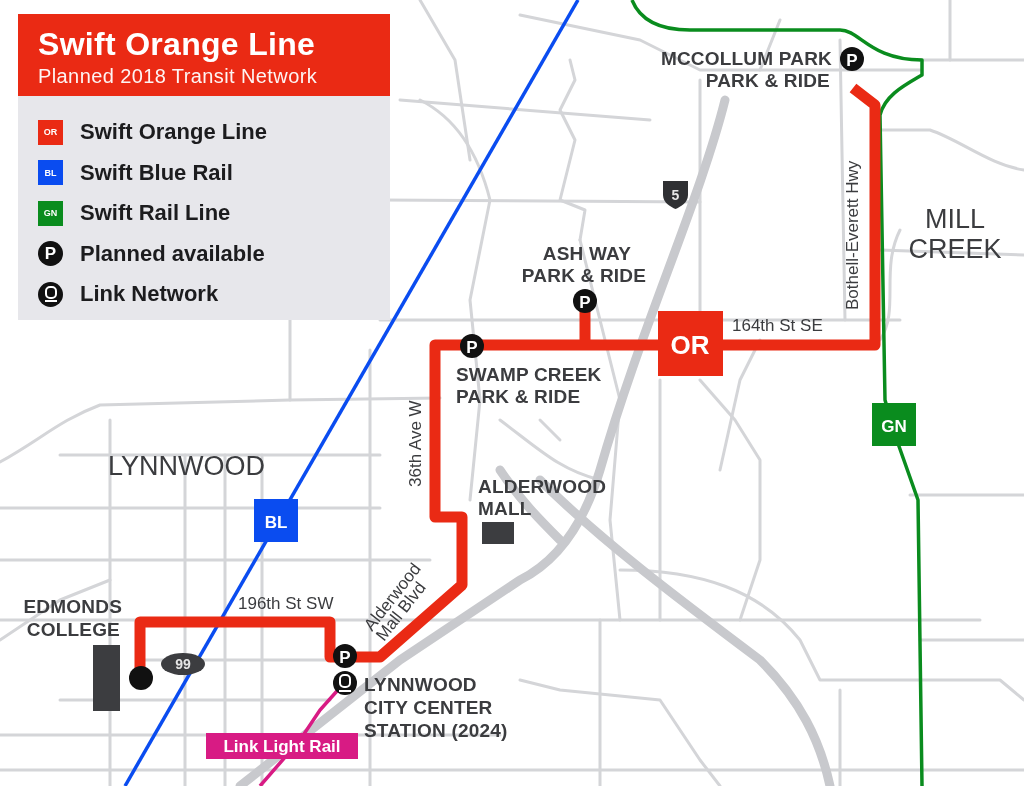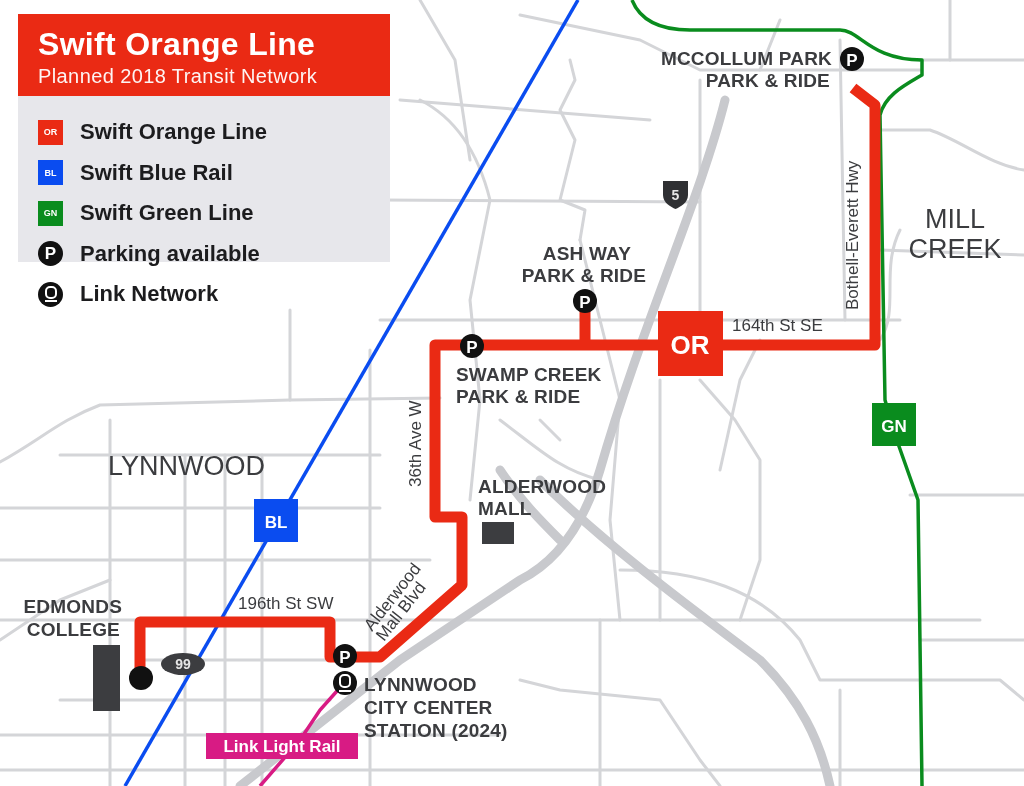--- a/index.html
+++ b/index.html
@@ -15,7 +15,7 @@
   .city { font-family:"Liberation Sans", sans-serif; fill:#3b3c3f; font-size:27px; }
   .street { font-family:"Liberation Sans", sans-serif; fill:#3b3c3f; font-size:17px; }
 
-  .legend { position:absolute; left:18px; top:14px; width:372px; height:248px; background:#e7e7eb; }
+  .legend { position:absolute; left:18px; top:14px; width:372px; height:306px; background:#e7e7eb; }
   .legend-head { background:#ea2a14; height:82px; padding:0 0 0 20px; box-sizing:border-box; color:#fff; }
   .legend-title { font-size:32px; font-weight:bold; line-height:1; padding-top:14px; letter-spacing:0.3px; }
   .legend-sub { font-size:20px; line-height:1; margin-top:6px; opacity:0.95; letter-spacing:0.4px; }

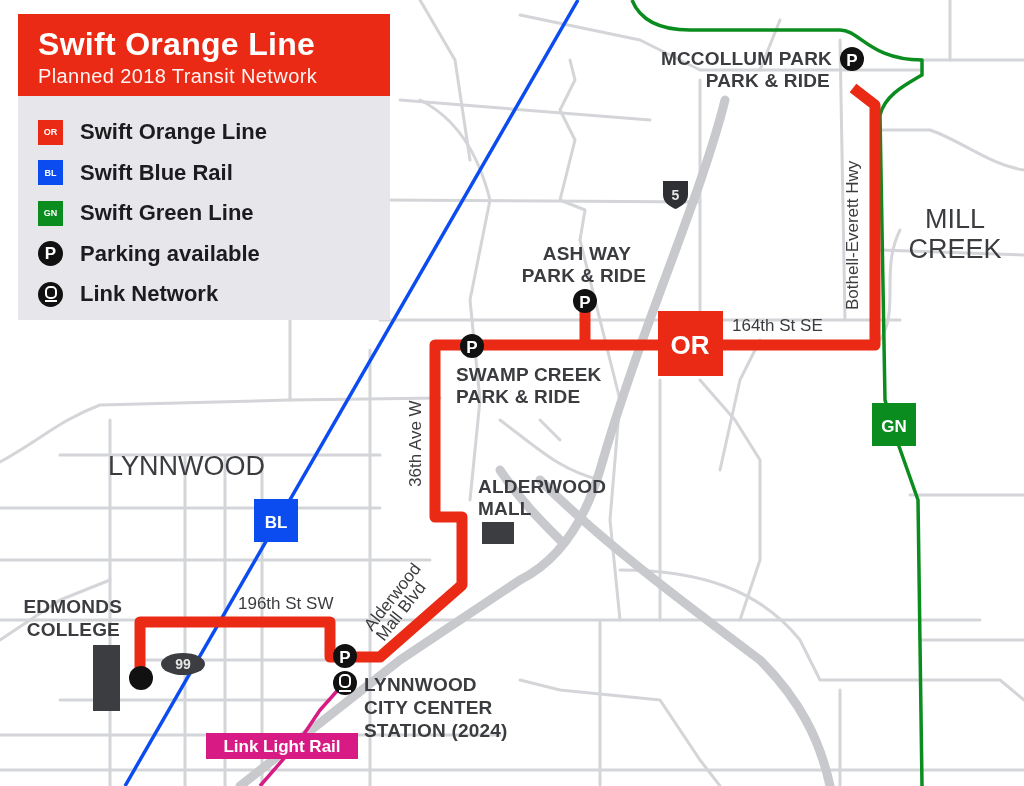--- a/index.html
+++ b/index.html
@@ -188,7 +188,7 @@
     </div>
     <div class="legend-item">
       <span class="badge" style="background:#0a8c1e">GN</span>
-      <span class="legend-label">Swift Green Line</span>
+      <span class="legend-label">Swift Rail Line</span>
     </div>
     <div class="legend-item">
       <span class="circ">P</span>

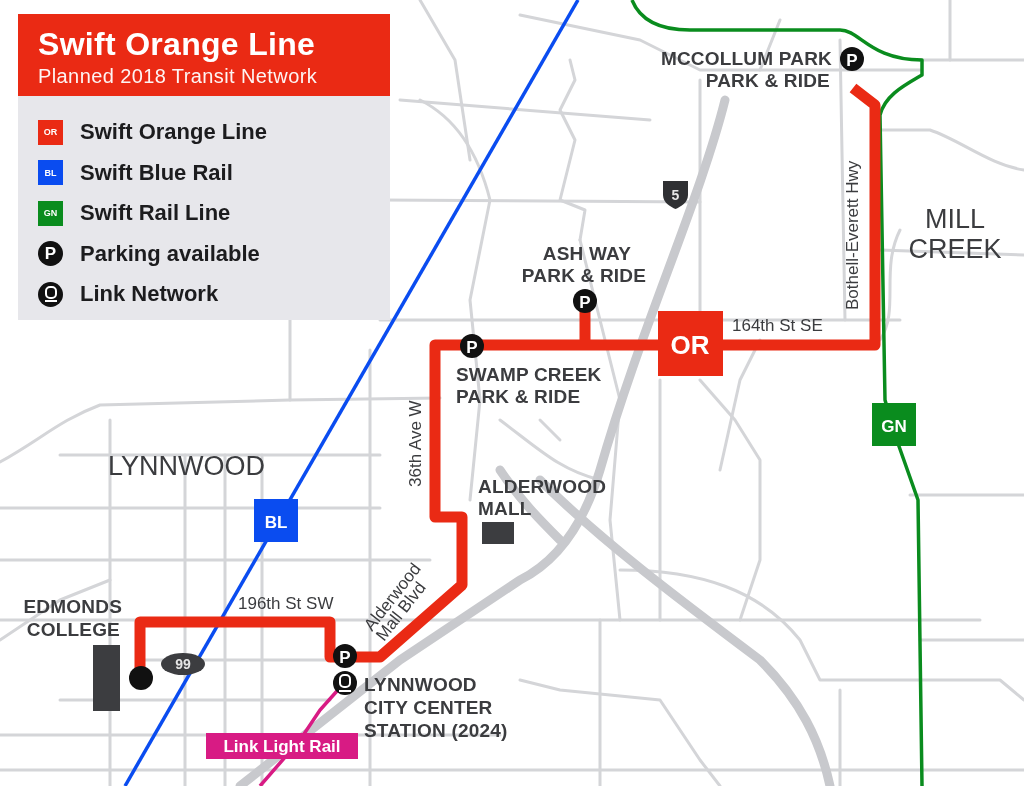--- a/index.html
+++ b/index.html
@@ -192,7 +192,7 @@
     </div>
     <div class="legend-item">
       <span class="circ">P</span>
-      <span class="legend-label">Parking available</span>
+      <span class="legend-label">Planned available</span>
     </div>
     <div class="legend-item">
       <span class="circ">

